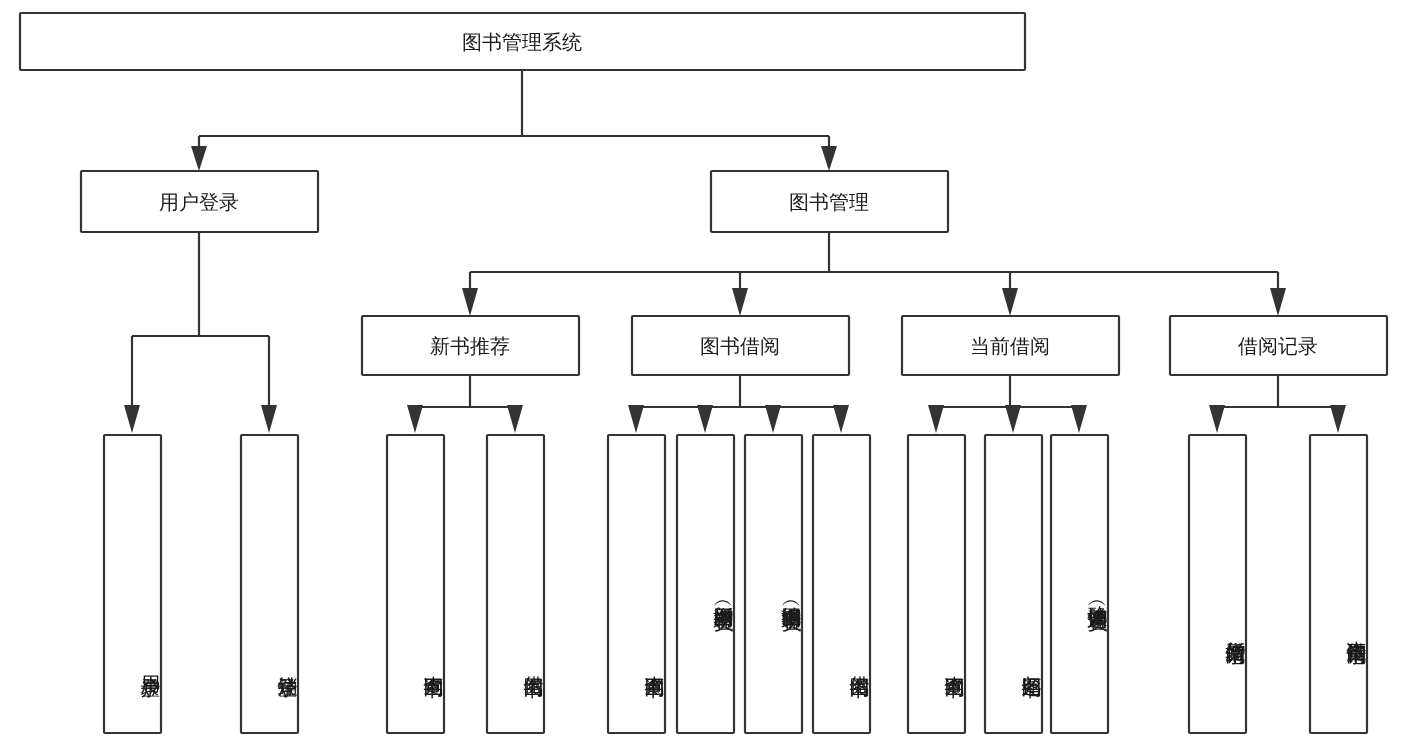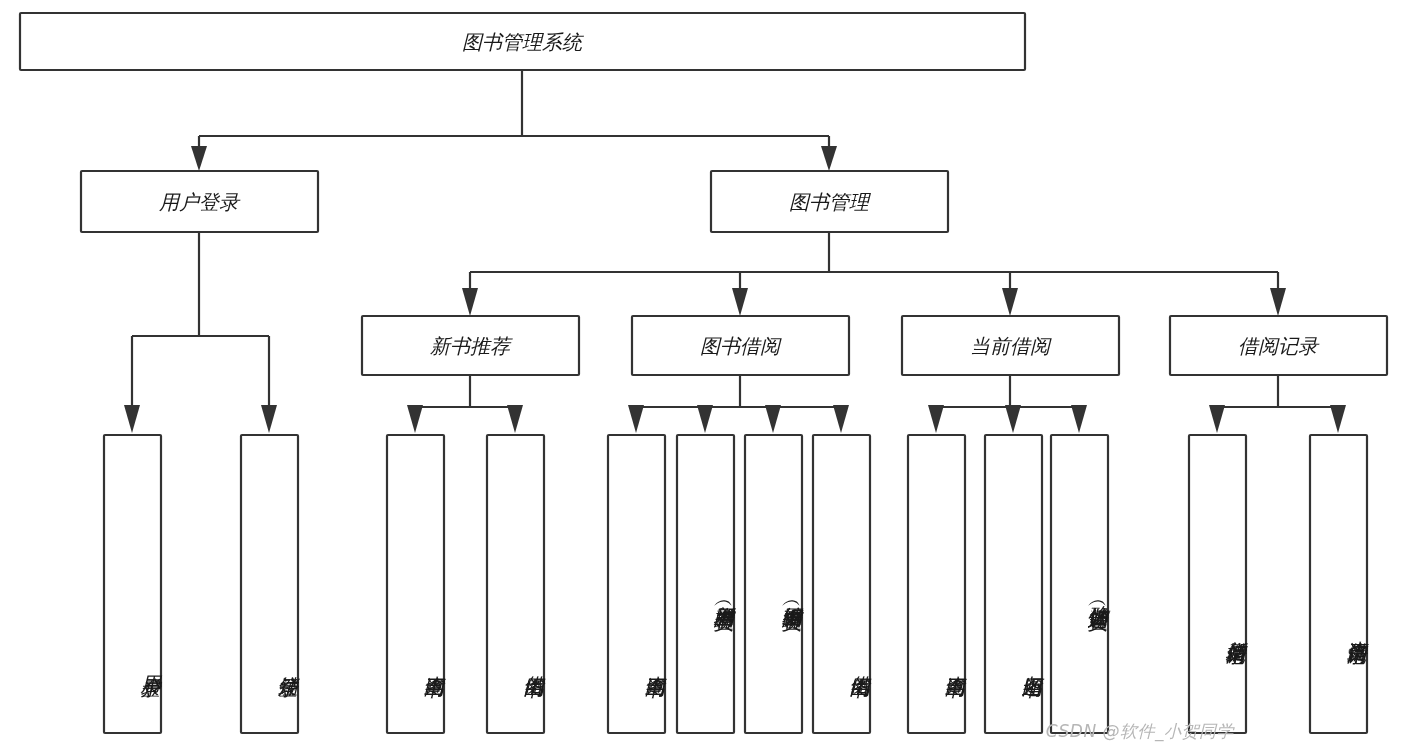--- a/index.html
+++ b/index.html
@@ -17,7 +17,6 @@
     position: relative;
     width: 1242px;
     height: 747px;
-    font-style: italic;
   }
   svg.diagram {
     position: absolute;

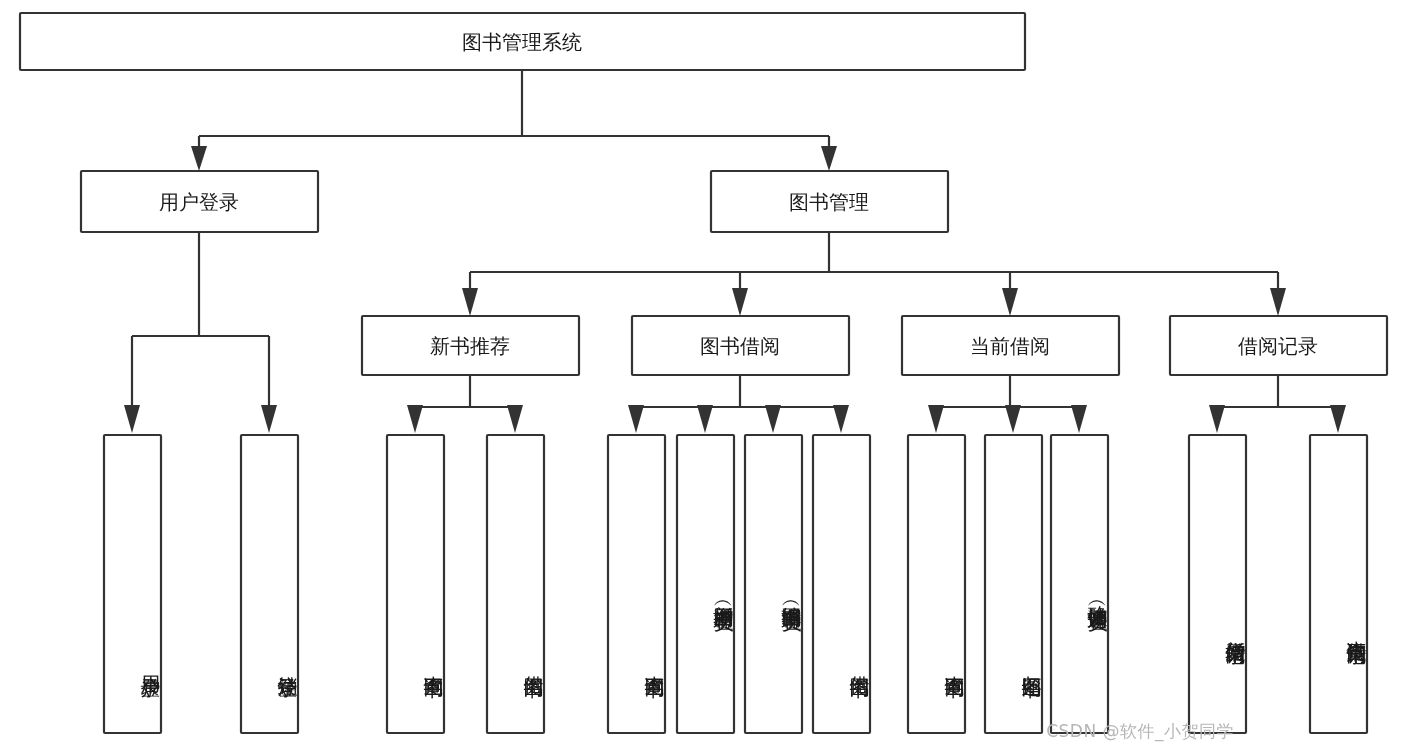--- a/index.html
+++ b/index.html
@@ -207,7 +207,6 @@
 
   <div class="node-label-v" style="left:1310px; top:435px; width:57px; height:298px; padding-top:44px;">查询借阅记录</div>
 
-  <div class="watermark">CSDN @软件_小贺同学</div>
 </div>
 
 </body></html>

